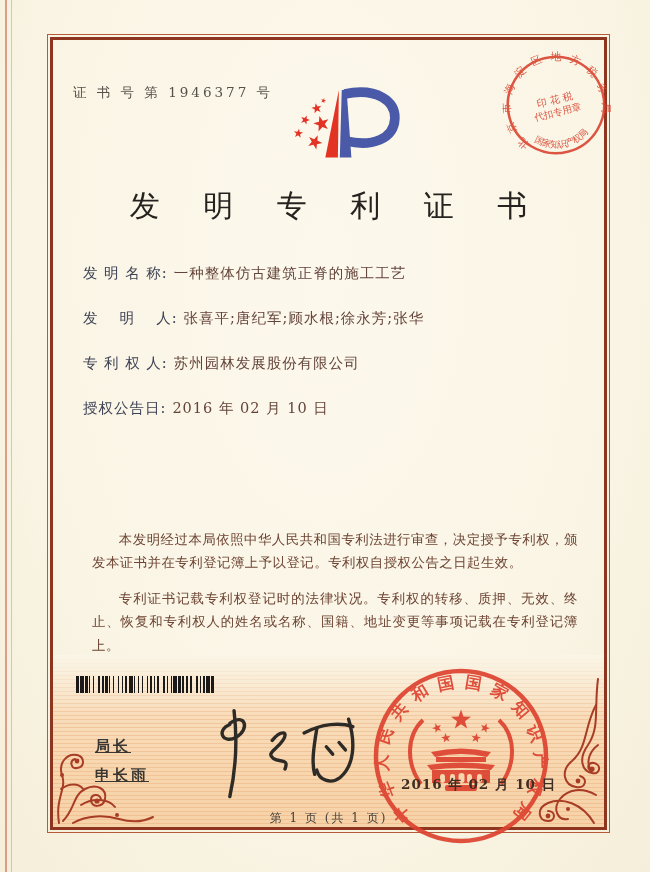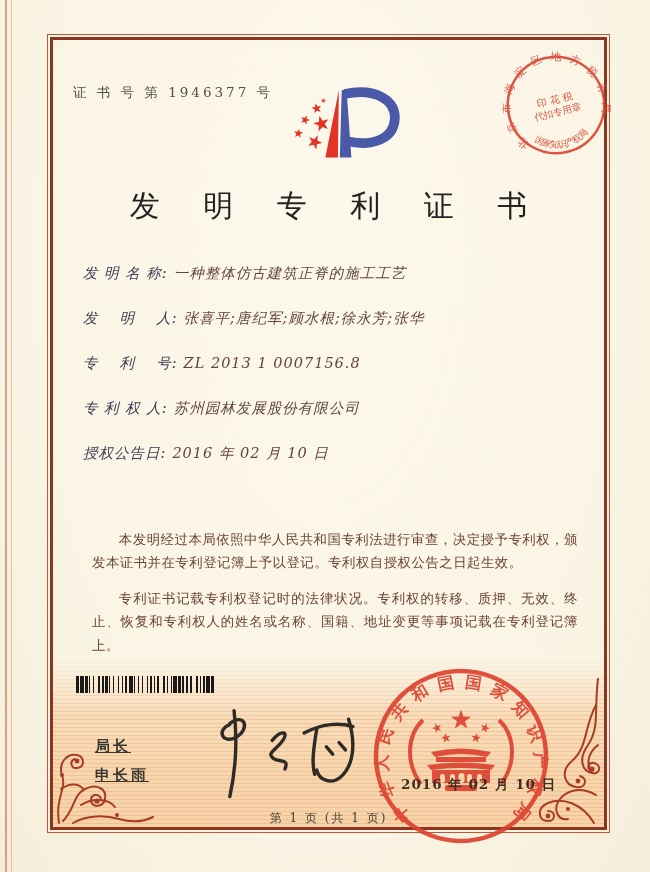--- a/index.html
+++ b/index.html
@@ -27,7 +27,7 @@
           letter-spacing:3px;z-index:3;}
   .title{position:absolute;left:0;right:0;top:146px;text-align:center;
          font-size:30px;color:#26221f;letter-spacing:17px;padding-left:17px;z-index:3;}
-  .fields{position:absolute;left:30px;top:224px;width:505px;z-index:3;font-style:italic;}
+  .fields{position:absolute;left:30px;top:224px;width:505px;z-index:3;}
   .field-row{height:21px;margin-bottom:24px;font-size:14.5px;letter-spacing:1px;
              white-space:nowrap;}
   .flabel{color:#3d4154;}

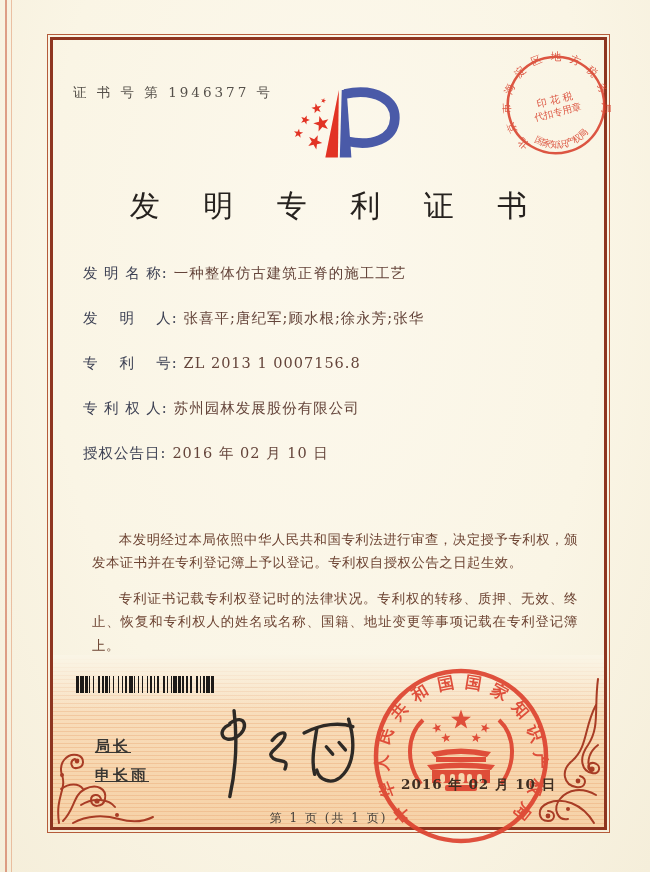--- a/index.html
+++ b/index.html
@@ -109,7 +109,6 @@
       <div class="fields" id="fields">
           <div class="field-row"><span class="flabel">发 明 名 称:</span><span class="fvalue">一种整体仿古建筑正脊的施工工艺</span></div>
           <div class="field-row"><span class="flabel">发　 明　 人:</span><span class="fvalue">张喜平;唐纪军;顾水根;徐永芳;张华</span></div>
-          <div class="field-row"><span class="flabel">专　 利　 号:</span><span class="fvalue">ZL 2013 1 0007156.8</span></div>
           <div class="field-row"><span class="flabel">专 利 权 人:</span><span class="fvalue">苏州园林发展股份有限公司</span></div>
           <div class="field-row"><span class="flabel">授权公告日:</span><span class="fvalue">2016 年 02 月 10 日</span></div>
         </div>

